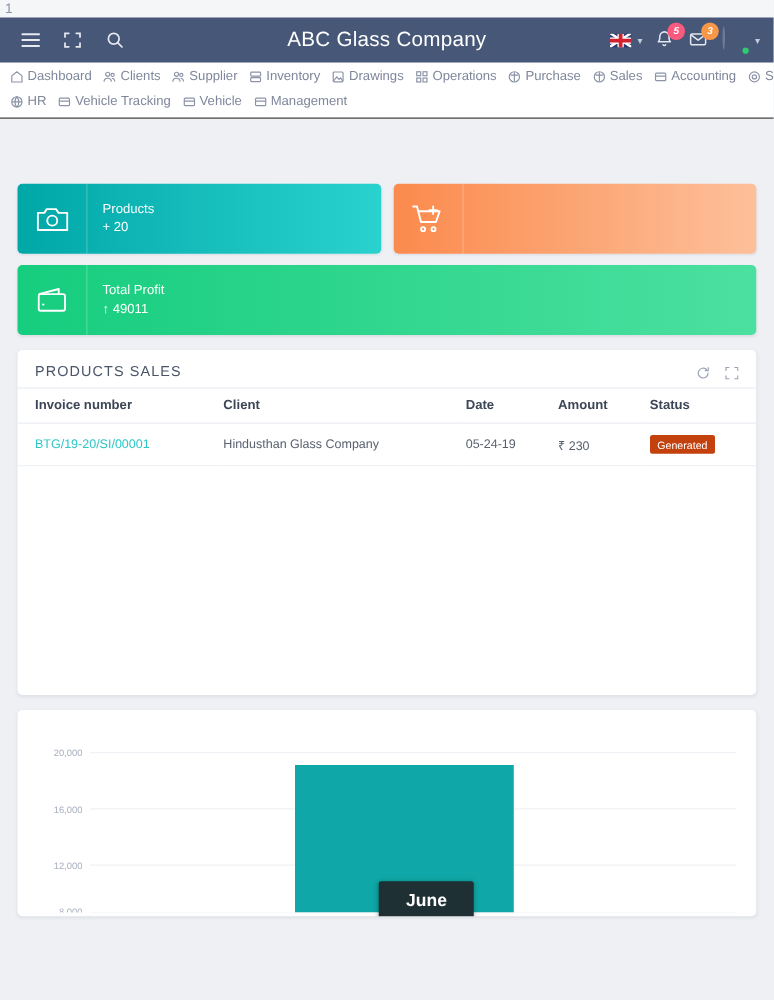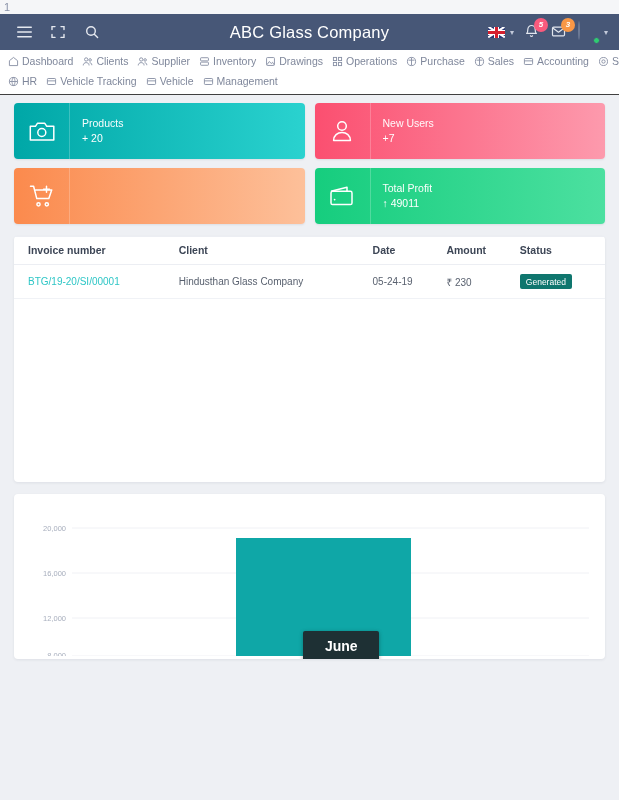--- a/index.html
+++ b/index.html
@@ -94,7 +94,7 @@
 
   
   .content { padding: 8px 14px 0 14px; }
-  .cards { display: flex; flex-wrap: wrap; gap: 9px 10px; }
+  .cards { display: flex; flex-wrap: wrap; gap: 9px 10px; margin-top: 44px; }
   .card {
     flex: 1 1 calc(50% - 5px); height: 56px; border-radius: 4px;
     display: flex; align-items: center; color: #fff; overflow: hidden;

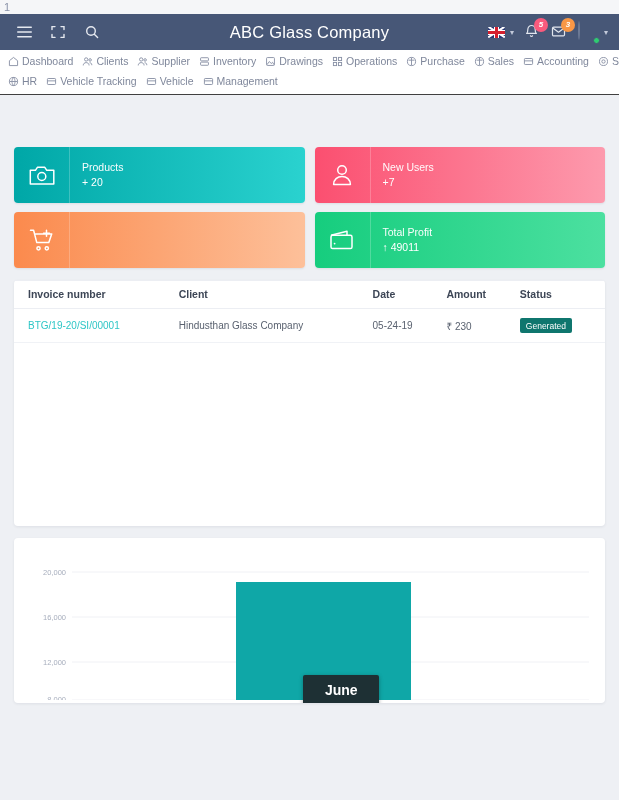--- a/index.html
+++ b/index.html
@@ -353,18 +353,6 @@
         </div>
       </div>
 
-      <div class="card c-pink">
-        <div class="card-icon">
-          <svg width="24" height="24" viewBox="0 0 24 24" fill="none" stroke="#fff" stroke-width="1.5" stroke-linejoin="round">
-            <circle cx="12" cy="7" r="4.3"></circle>
-              <path d="M3.6 21.5c0-5 3.8-8 8.4-8s8.4 3 8.4 8z"></path>
-          </svg>
-        </div>
-        <div class="card-body">
-          <div class="card-title">New Users</div>
-          <div class="card-value">+7</div>
-        </div>
-      </div>
 
       <div class="card c-orange">
         <div class="card-icon">

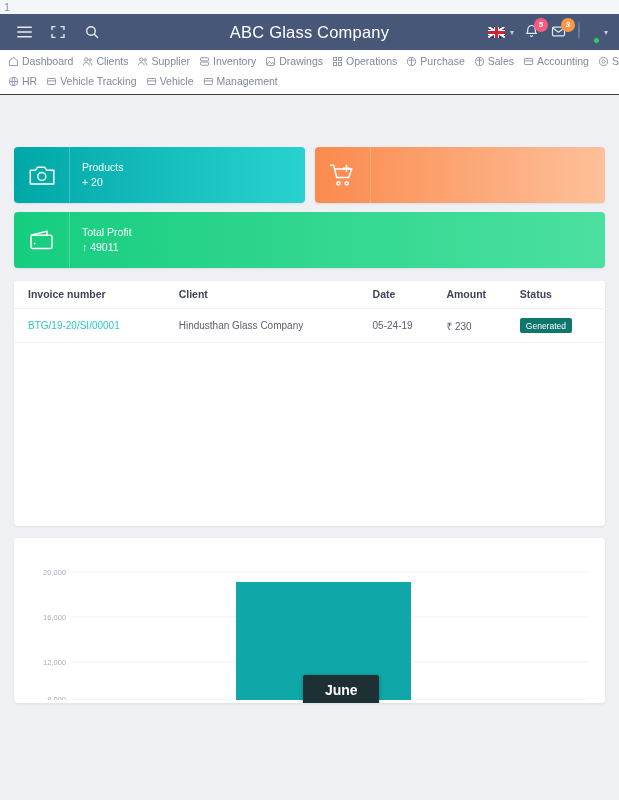--- a/index.html
+++ b/index.html
@@ -381,6 +381,22 @@
     </div>
 
     <div class="panel">
+      <div class="panel-head">
+        <div class="panel-title">PRODUCTS SALES</div>
+        <div class="panel-acts">
+          <span>
+            <svg width="11" height="11" viewBox="0 0 14 14" fill="none" stroke="currentColor" stroke-width="1.2" stroke-linecap="round">
+              <path d="M12 7a5 5 0 1 1-1.6-3.7"></path>
+                <path d="M12.2 1.4v3h-3"></path>
+            </svg>
+          </span>
+          <span>
+            <svg width="11" height="11" viewBox="0 0 14 14" fill="none" stroke="currentColor" stroke-width="1.2" stroke-linecap="round">
+              <path d="M1 4.3V1.3h3M13 4.3V1.3h-3M1 9.7v3h3M13 9.7v3h-3"></path>
+            </svg>
+          </span>
+        </div>
+      </div>
 
 
       <table>

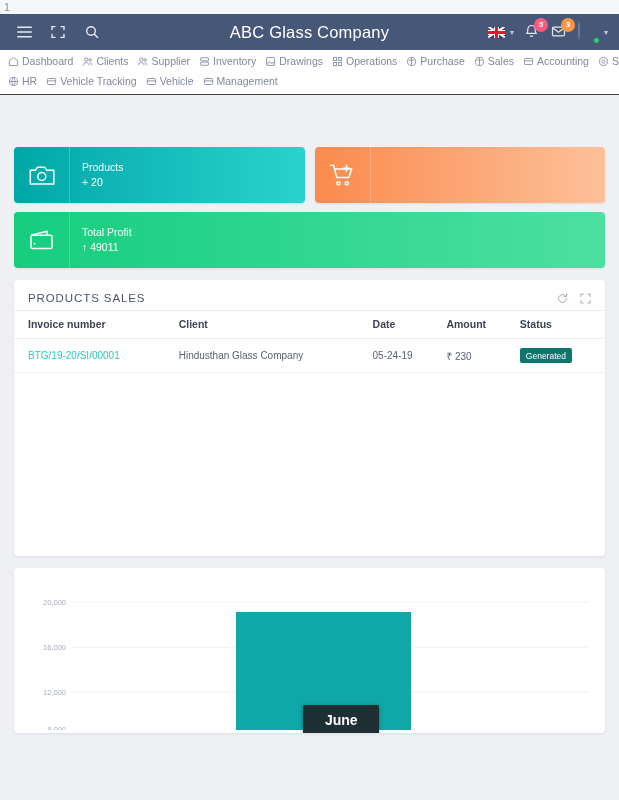--- a/index.html
+++ b/index.html
@@ -140,7 +140,7 @@
   th:first-child, td:first-child { padding-left: 14px; margin-left: 35px; }
   .inv-link { color: #2ec6c6; text-decoration: none; cursor: pointer; }
   .pill {
-    display: inline-block; background: #0f766e; color: #fff;
+    display: inline-block; background: #c2410c; color: #fff;
     font-size: 8.5px; padding: 2.5px 6px; border-radius: 2px;
   }
   .tbl-pad { height: 183px; }

